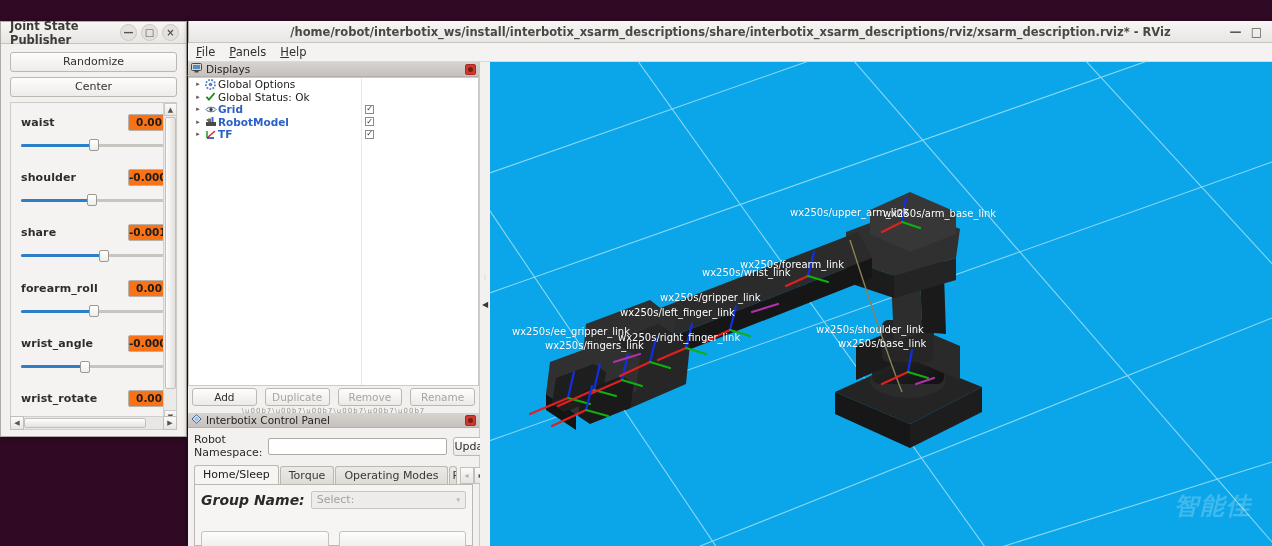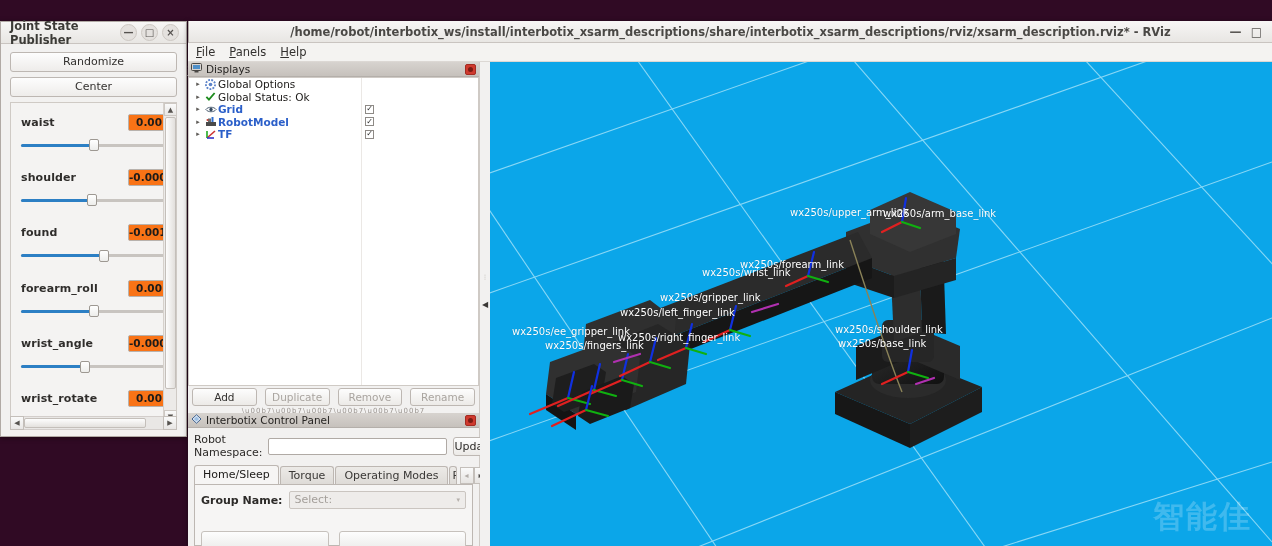--- a/index.html
+++ b/index.html
@@ -330,7 +330,7 @@
             </div>
             <div class="joint">
               <div class="joint-top">
-                <span class="joint-name">found</span>
+                <span class="joint-name">share</span>
                 <span class="joint-val">-0.001</span>
               </div>
               <div class="slider-track">

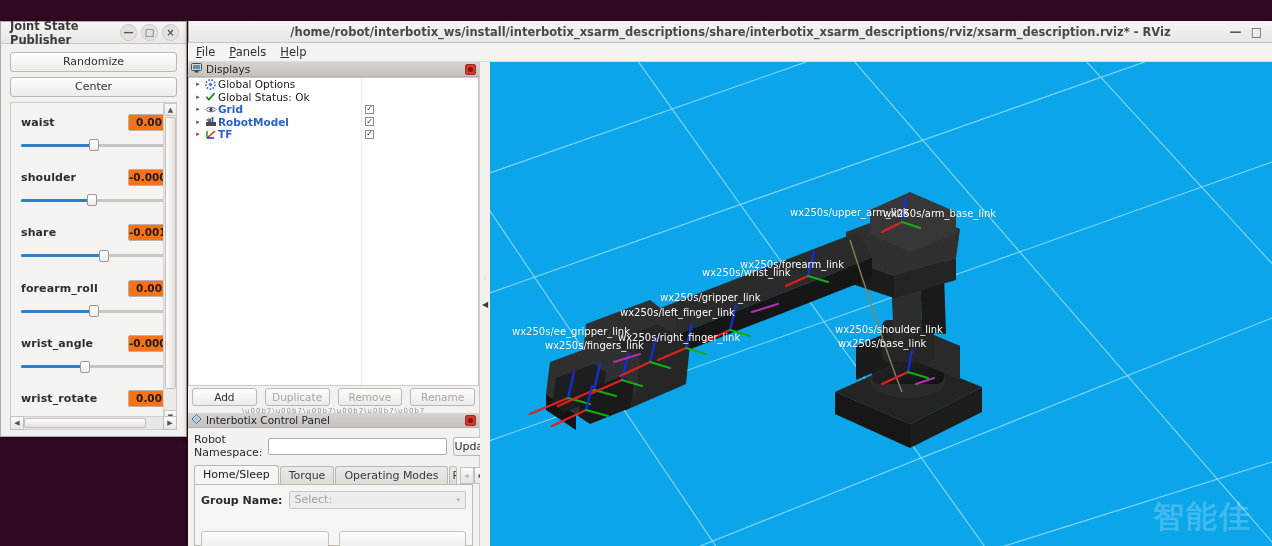--- a/index.html
+++ b/index.html
@@ -675,7 +675,7 @@
             <div class="tflabel" style="left: 212px; top: 205px;">wx250s/wrist_link</div>
             <div class="tflabel" style="left: 250px; top: 197px;">wx250s/forearm_link</div>
             <div class="tflabel" style="left: 300px; top: 145px;">wx250s/upper_arm_link</div>
-            <div class="tflabel" style="left: 345px; top: 262px;">wx250s/shoulder_link</div>
+            <div class="tflabel" style="left: 326px; top: 262px;">wx250s/shoulder_link</div>
             <div class="tflabel" style="left: 348px; top: 276px;">wx250s/base_link</div>
             <div class="tflabel" style="left: 393px; top: 146px;">wx250s/arm_base_link</div>
           </div>

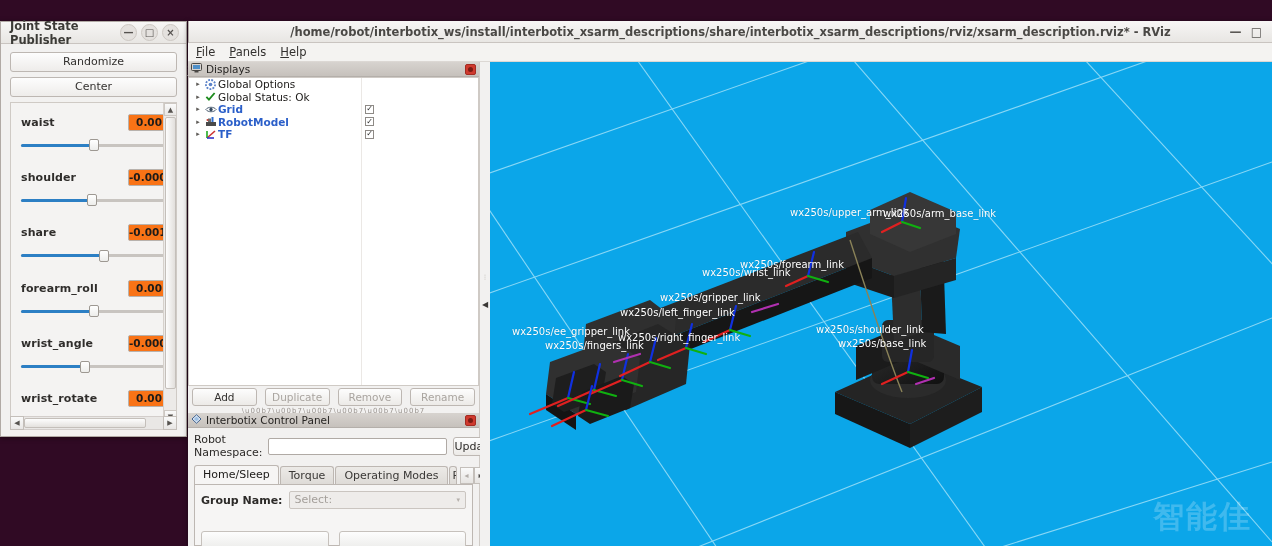--- a/index.html
+++ b/index.html
@@ -238,7 +238,7 @@
     height: 62px; position: relative;
   }
   .grp-row { display:flex; align-items:center; gap:6px; }
-  .grp-lbl { font-size: 11px; font-weight: bold; color:#2c2a28; }
+  .grp-lbl { font-size: 14px; font-weight: bold; color:#2c2a28;font-style:italic; }
   .combo {
     flex: 1; height: 18px; background:#eeecea; border:1px solid #cac5c0; border-radius:2px;
     font-size: 11px; color: #a49f9a; padding-left:5px; line-height:16px;

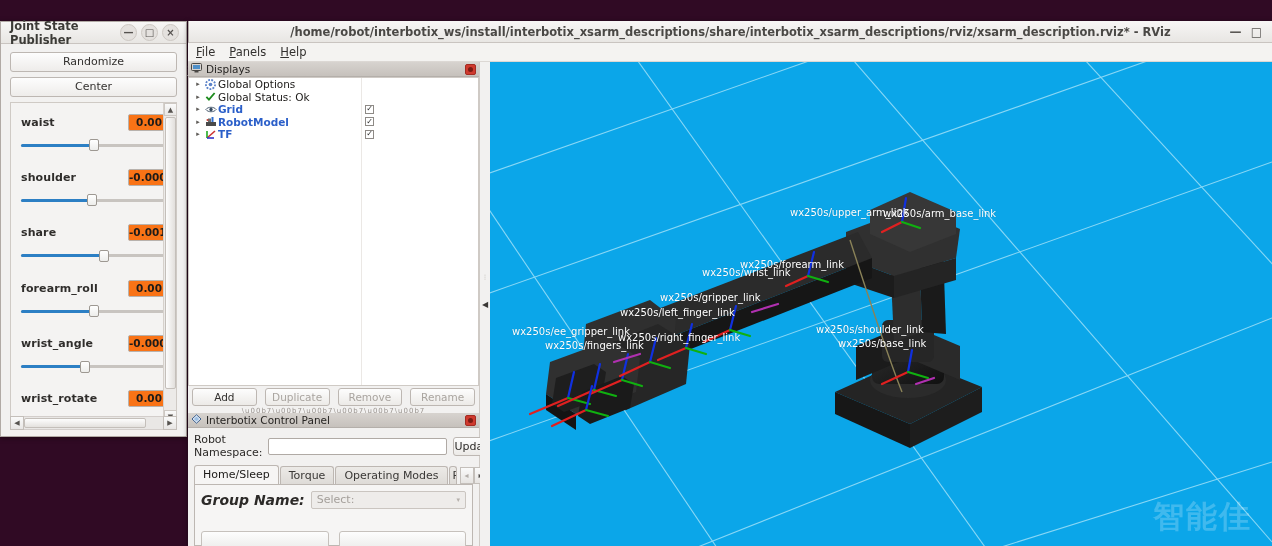--- a/index.html
+++ b/index.html
@@ -271,9 +271,9 @@
   }
   .viewport svg { position:absolute; left:0; top:0; width:100%; height:100%; }
   .watermark {
-    position:absolute; right: 20px; bottom: 8px;
-    font-size: 31px; font-weight: bold; color: rgba(255,255,255,0.22);
-    letter-spacing: 2px; font-family:"DejaVu Sans", sans-serif;
+    position:absolute; right: 20px; bottom: 24px;
+    font-size: 24px; font-weight: bold; color: rgba(255,255,255,0.22);
+    letter-spacing: 2px; font-family:"DejaVu Sans", sans-serif;font-style:italic;
   }
   .tflabel {
     position:absolute; color:#ffffff; font-size:10px;

